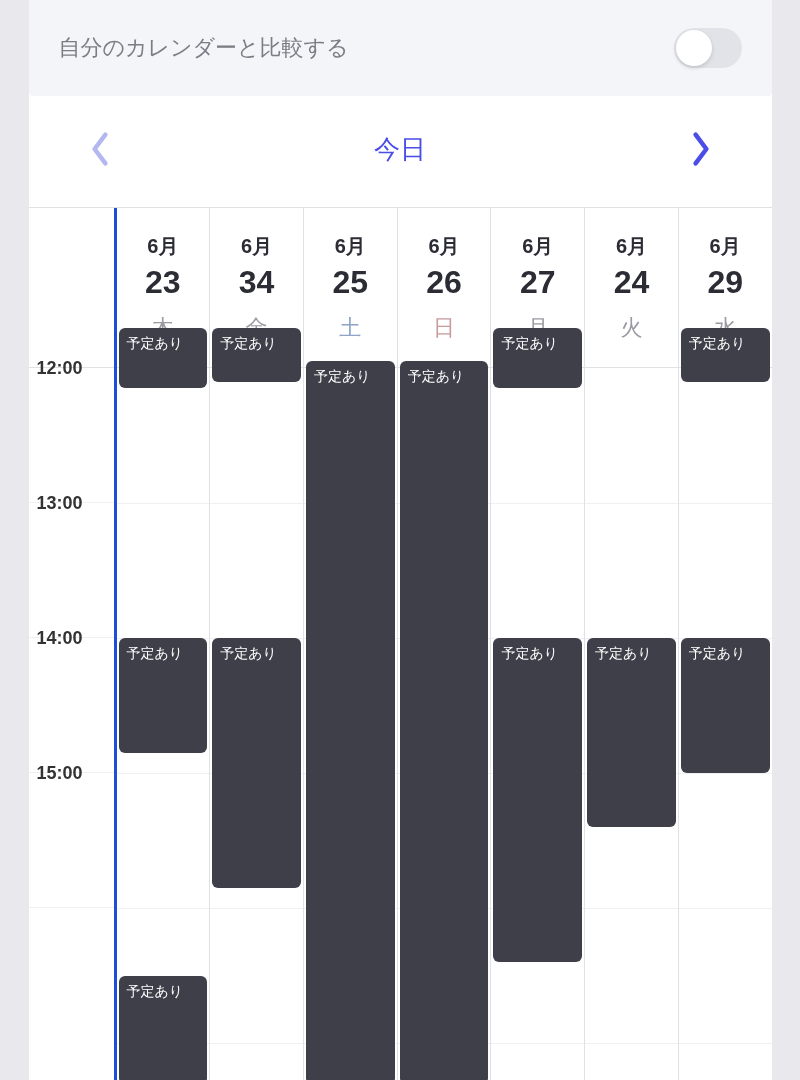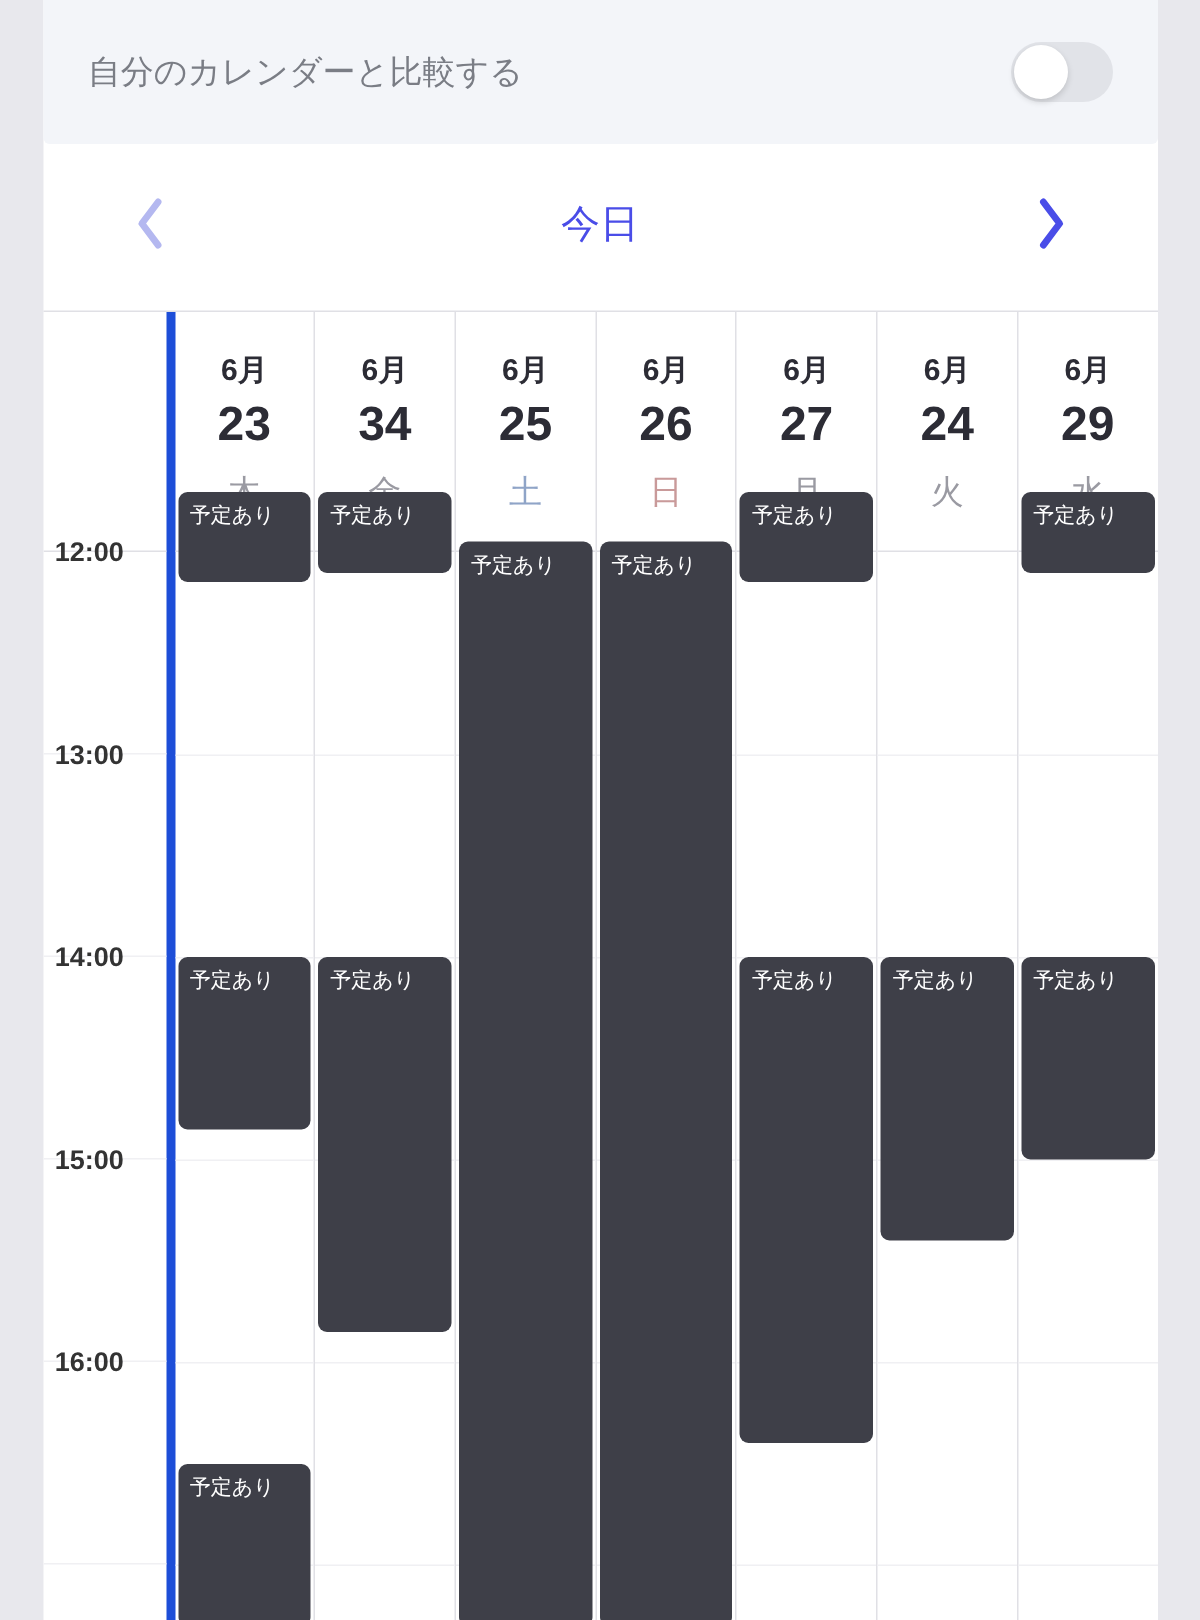--- a/index.html
+++ b/index.html
@@ -86,7 +86,7 @@
     .time-col {
       width: 88px;
       flex-shrink: 0;
-      border-right: 6px solid #1d4ed8;
+      border-right: 3px solid #1d4ed8;
     }
     .time-header {
       height: 160px;

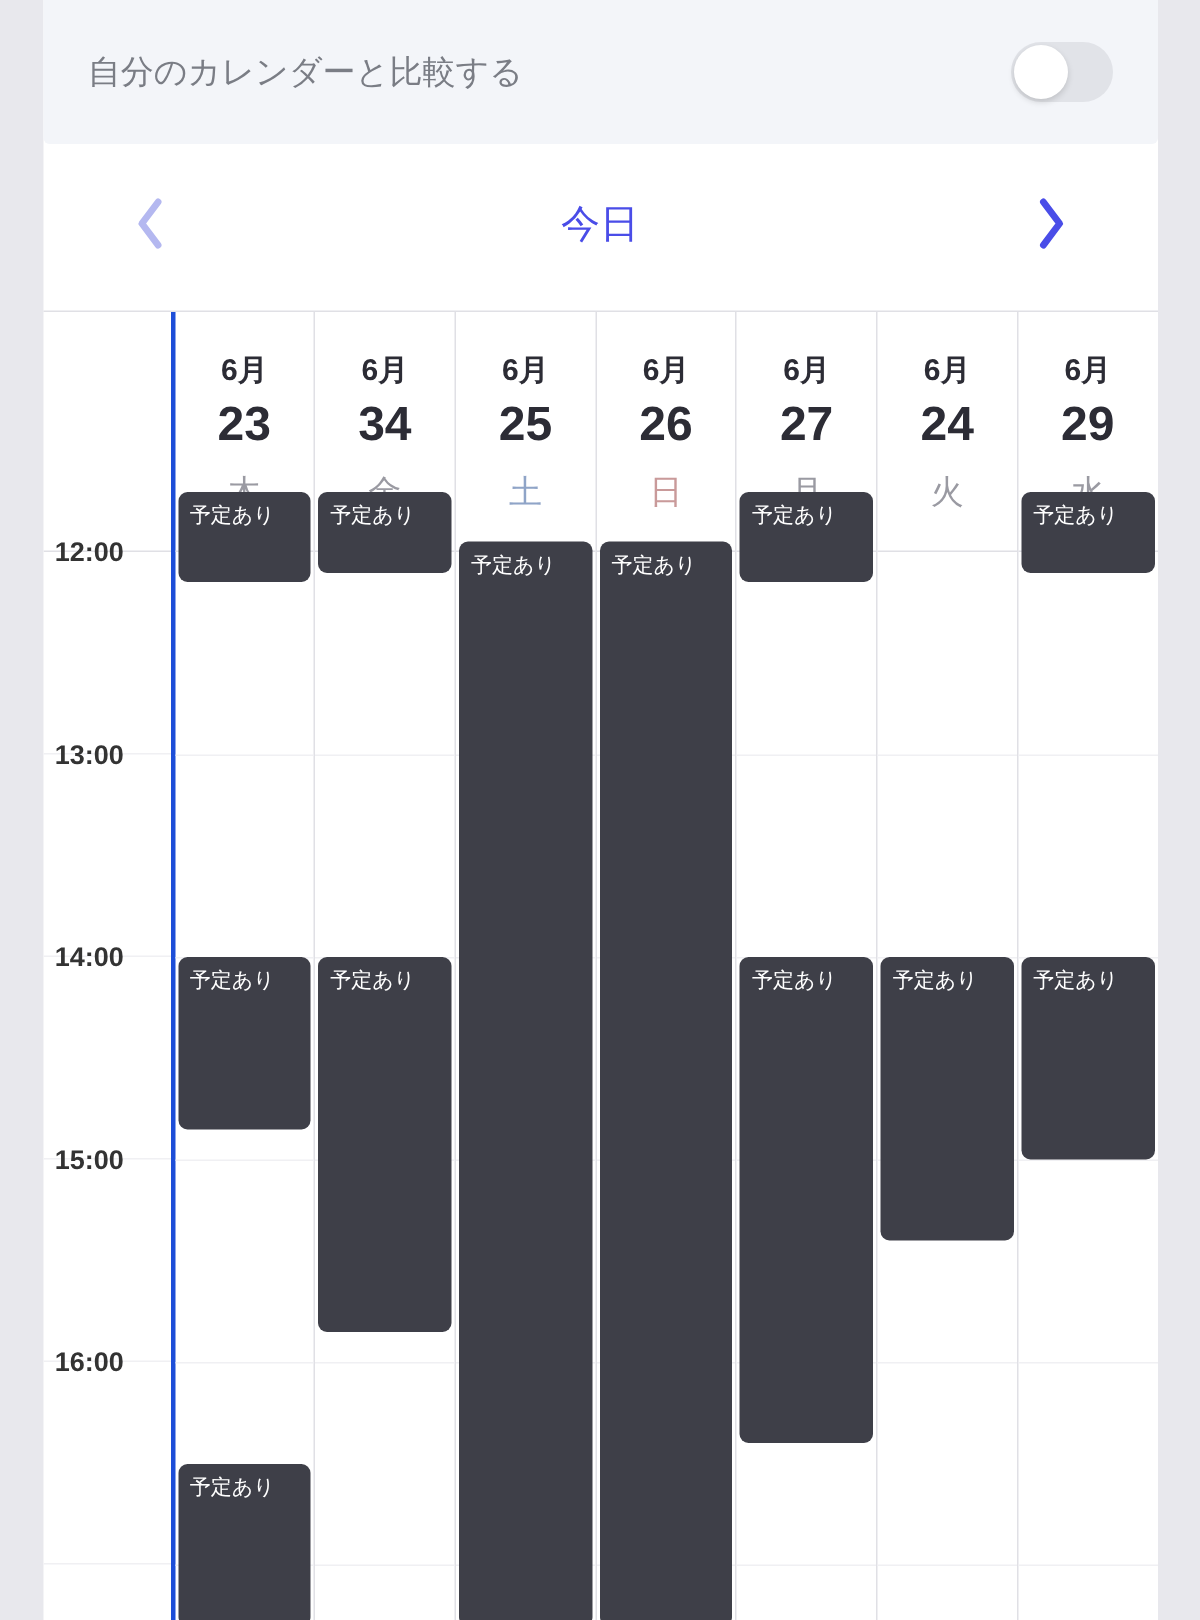--- a/index.html
+++ b/index.html
@@ -208,9 +208,6 @@
               <div class="time-slot">
                 <div class="time-label">15:00</div>
               </div>
-              <div class="time-slot">
-                <div class="time-label">16:00</div>
-              </div>
             </div>
         </div>
         <div class="days-wrap" id="days-wrap">

